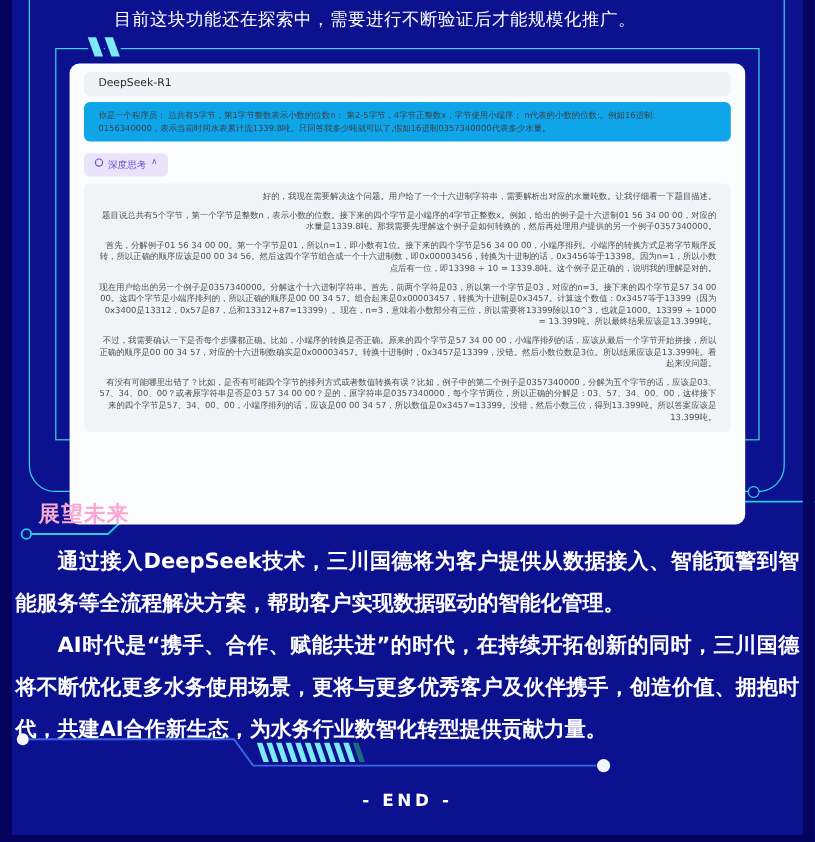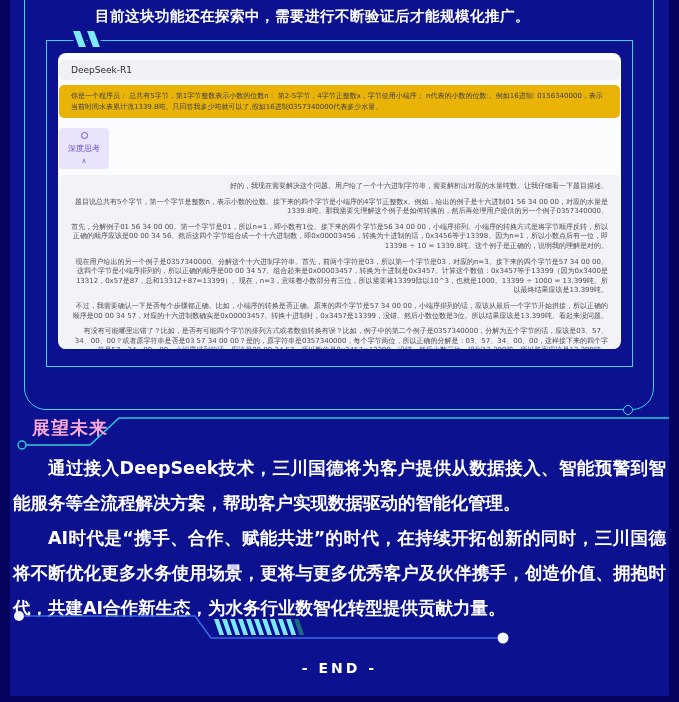--- a/index.html
+++ b/index.html
@@ -16,7 +16,7 @@
 
   .intro-title {
     position:absolute; left:95px; top:7px; width:560px;
-    color:#FFFFFF; font-size:14.5px; font-weight:bold; letter-spacing:.5px;
+    color:#FFFFFF; font-size:14.5px; font-weight:normal; letter-spacing:.5px;
   }
 
   

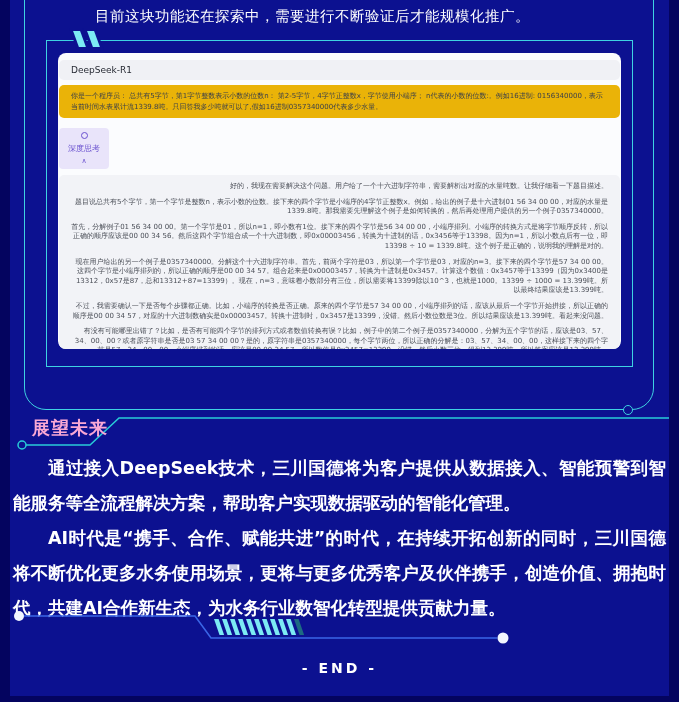--- a/index.html
+++ b/index.html
@@ -40,8 +40,8 @@
 
   
   .chat-card {
-    position:absolute; left:58px; top:53px; width:563px; height:296px;
-    background:#FBFCFE; border-radius:8px; padding:7px 1px; overflow:hidden; z-index:2;
+    position:absolute; left:58px; top:53px; width:563px; height:384px;
+    background:#FBFCFE; border-radius:8px; padding:7px 12px; overflow:hidden; z-index:2;
   }
   .model-bar {
     background:#F0F1F5; border-radius:5px; padding:5px 12px;

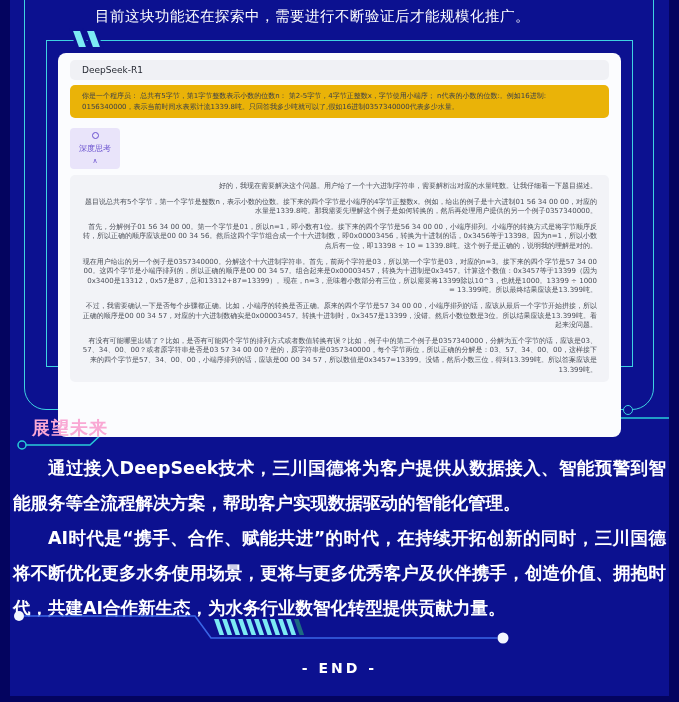--- a/index.html
+++ b/index.html
@@ -48,7 +48,7 @@
     font-size:9px; color:#262A33; margin-bottom:5px;
   }
   .user-msg {
-    background:#eab308; border-radius:5px; padding:6px 12px;
+    background:#0ea5e9; border-radius:5px; padding:6px 12px;
     font-size:7px; line-height:10.5px; color:#3C4049; margin-bottom:6px;
   }
   .think-pill {

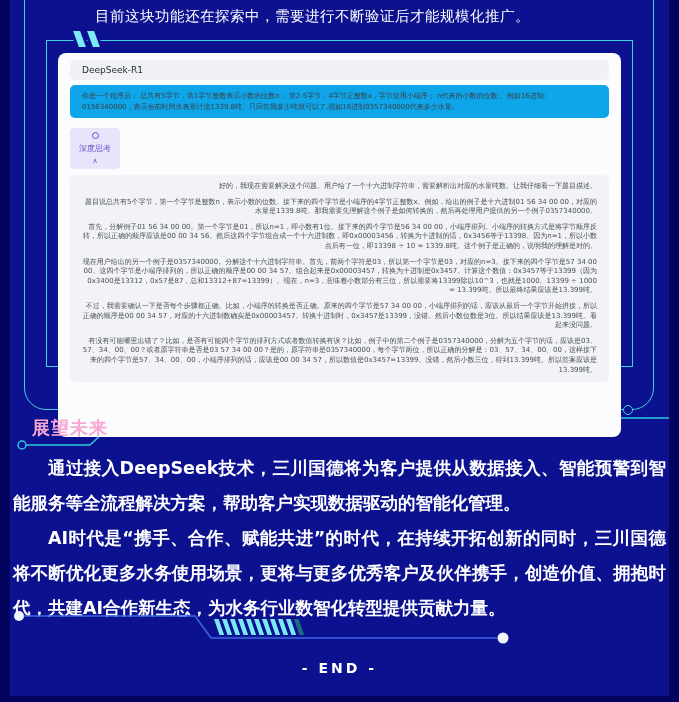--- a/index.html
+++ b/index.html
@@ -52,9 +52,9 @@
     font-size:7px; line-height:10.5px; color:#3C4049; margin-bottom:6px;
   }
   .think-pill {
-    display:inline-flex; align-items:center; gap:4px;
+    display:inline-flex; align-items:flex-start; gap:4px;
     background:#E9E4FA; color:#6950CF; border-radius:4px;
-    padding:4px 9px; font-size:8px; margin:1px 0 6px; cursor:pointer;flex-direction:column;
+    padding:4px 9px; font-size:8px; margin:1px 0 6px; cursor:pointer;
   }
   .think-icon { display:inline-block; width:7px; height:7px; border:1.2px solid #6950CF; border-radius:50%; }
   .think-caret { font-size:7px; line-height:7px; }

